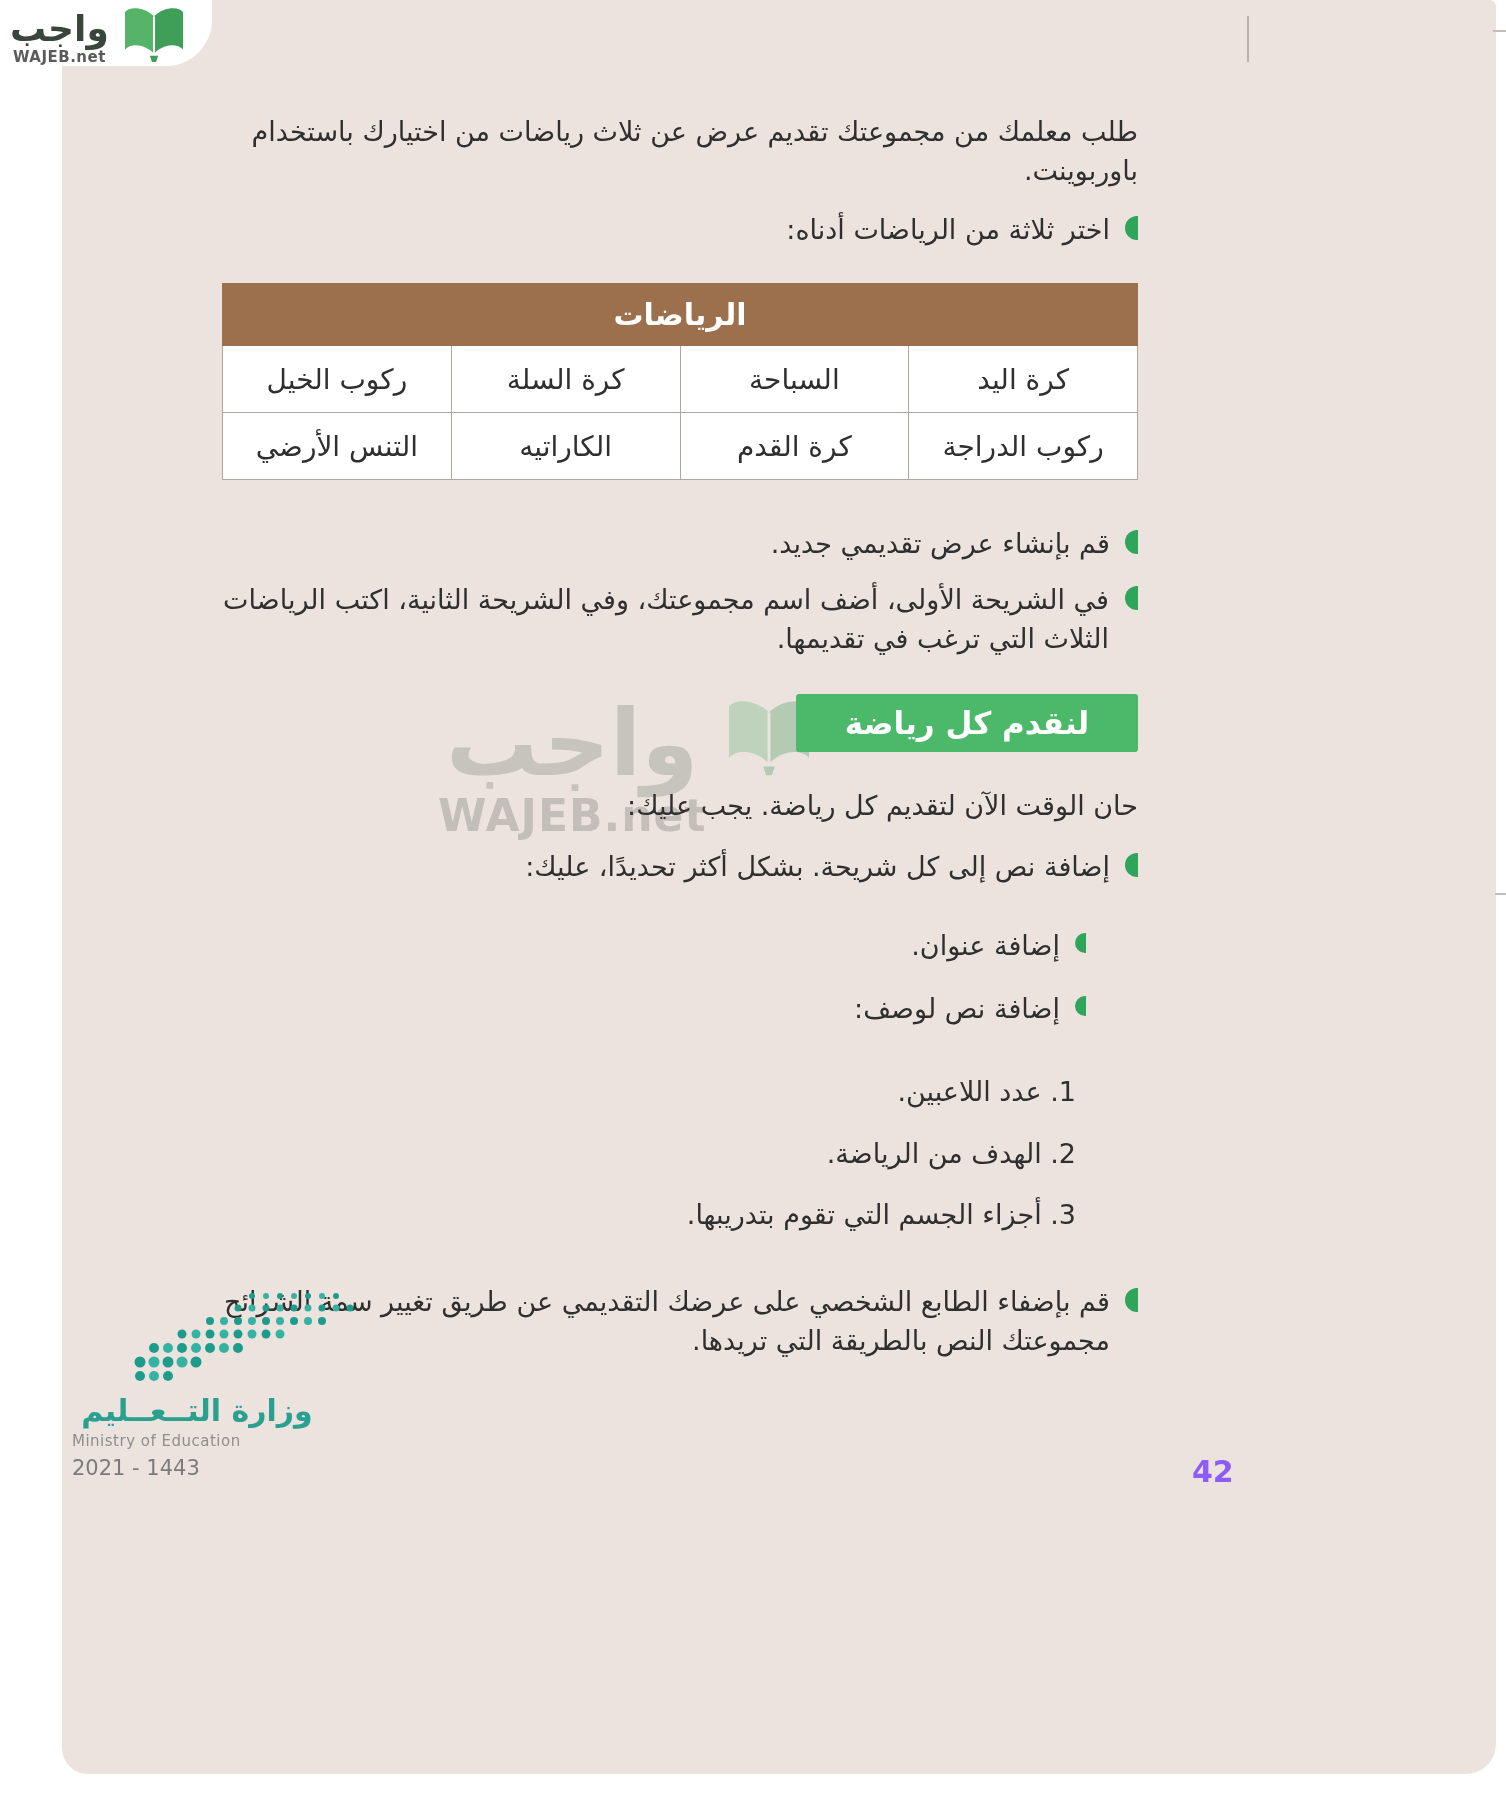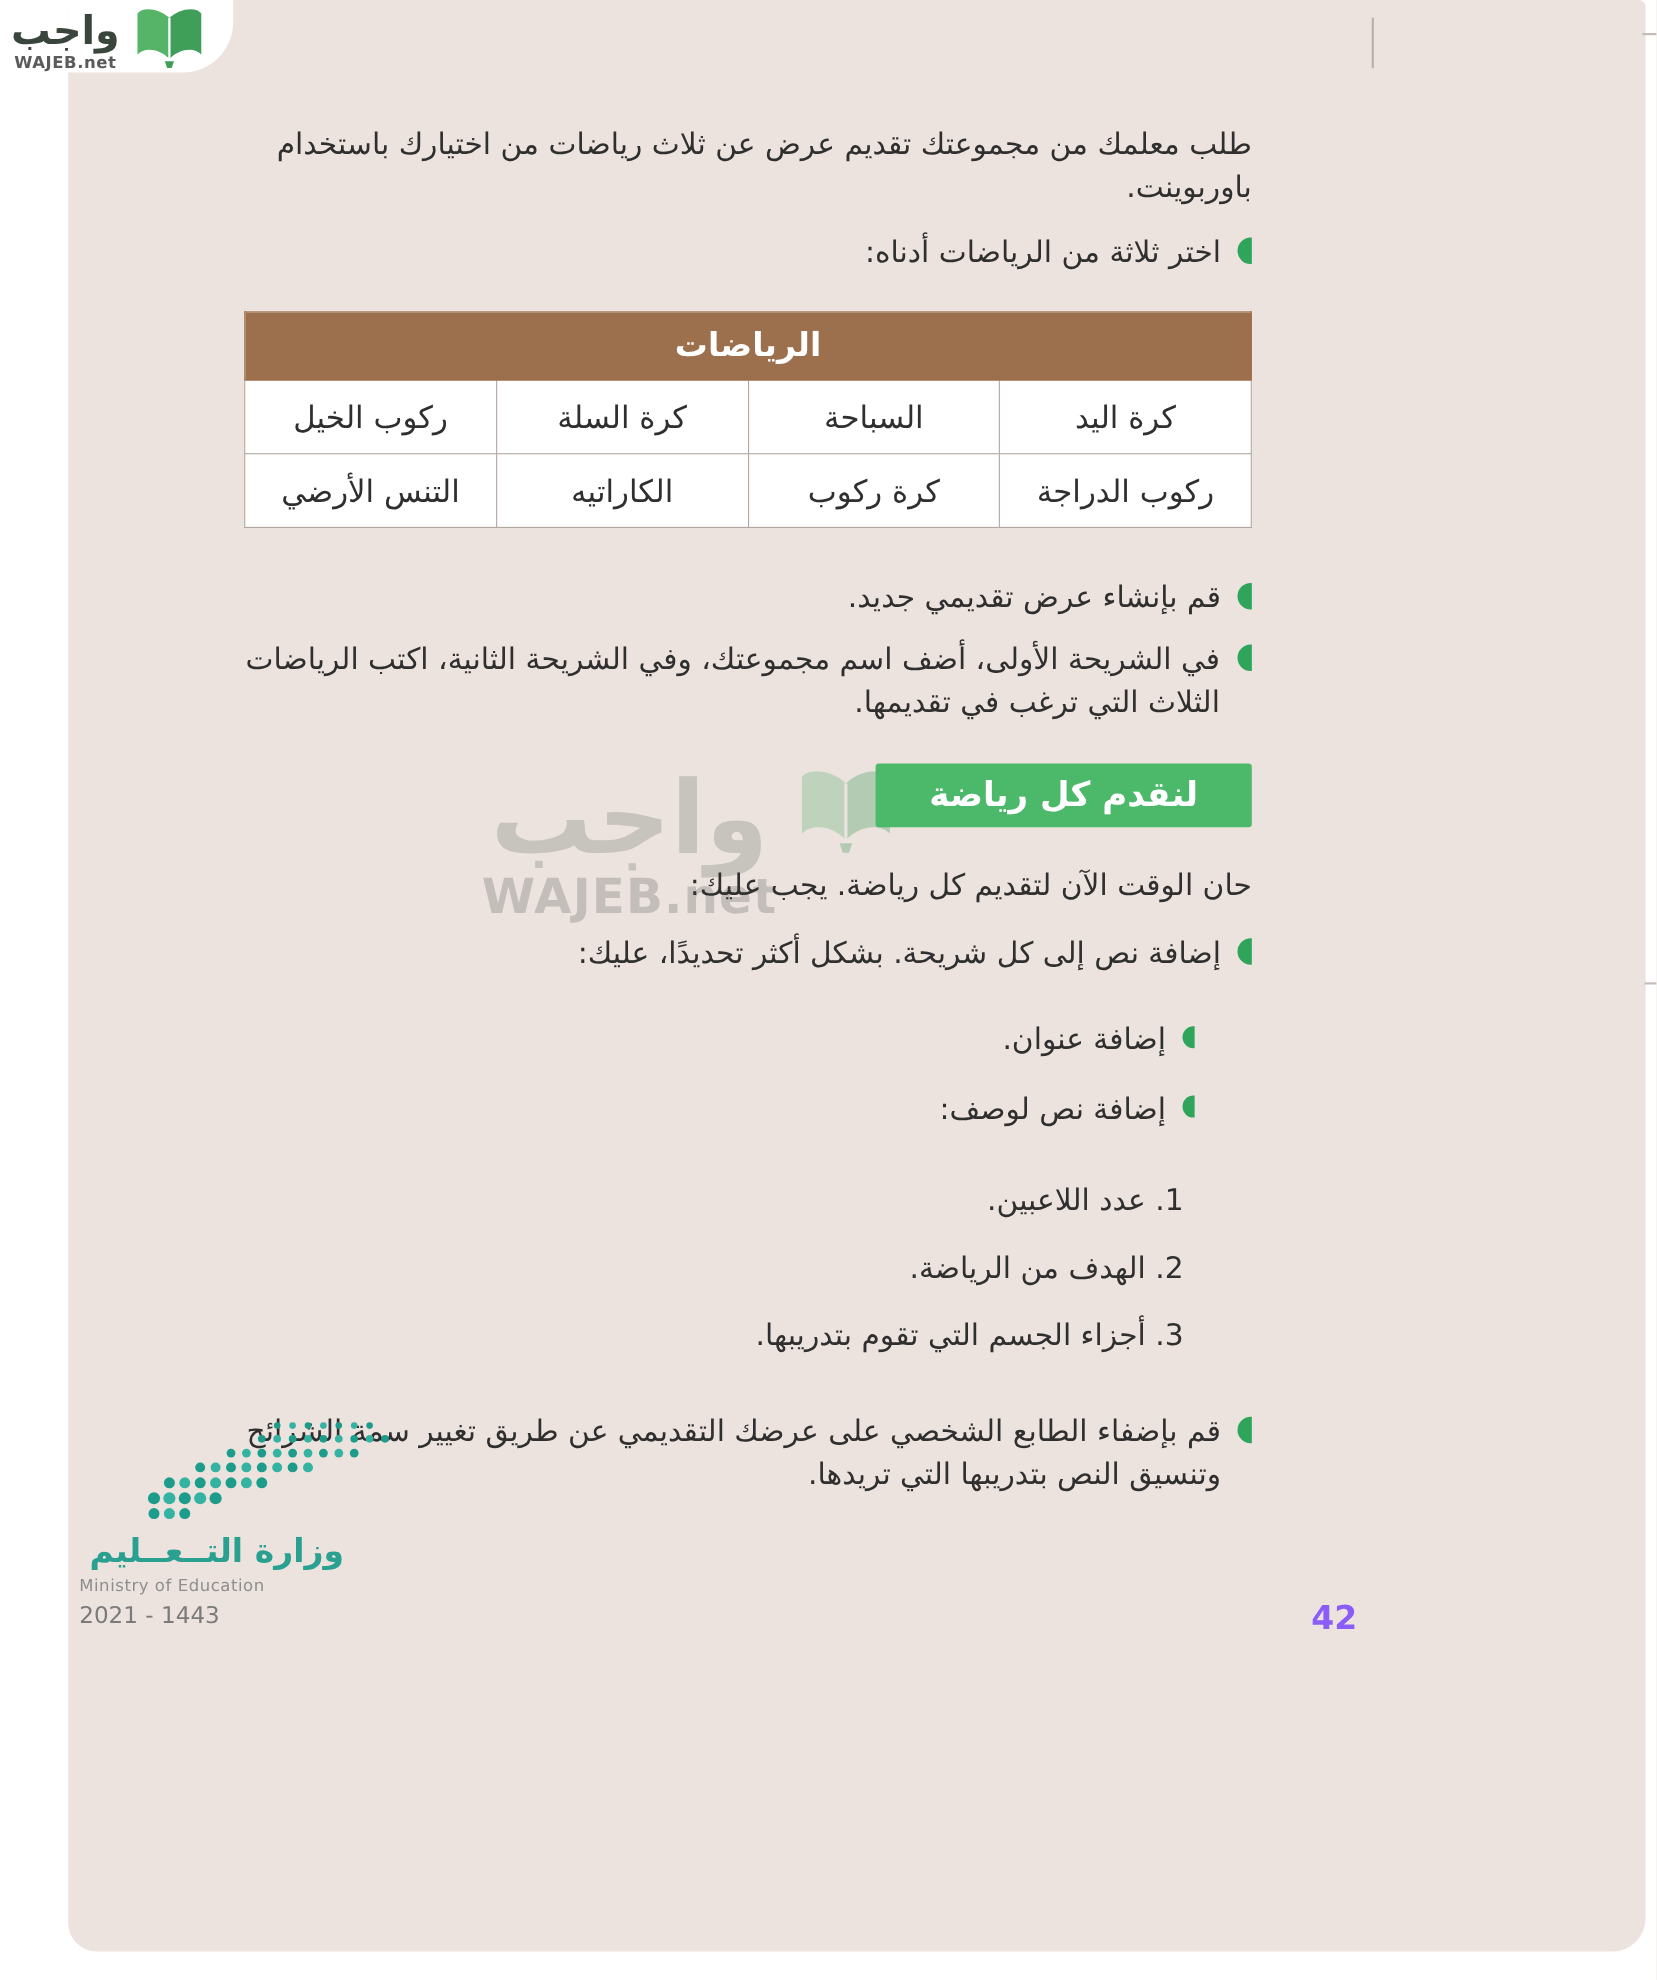--- a/index.html
+++ b/index.html
@@ -160,7 +160,7 @@
     </tr>
     <tr>
       <td>ركوب الدراجة</td>
-      <td>كرة ركوب</td>
+      <td>كرة القدم</td>
       <td>الكاراتيه</td>
       <td>التنس الأرضي</td>
     </tr>

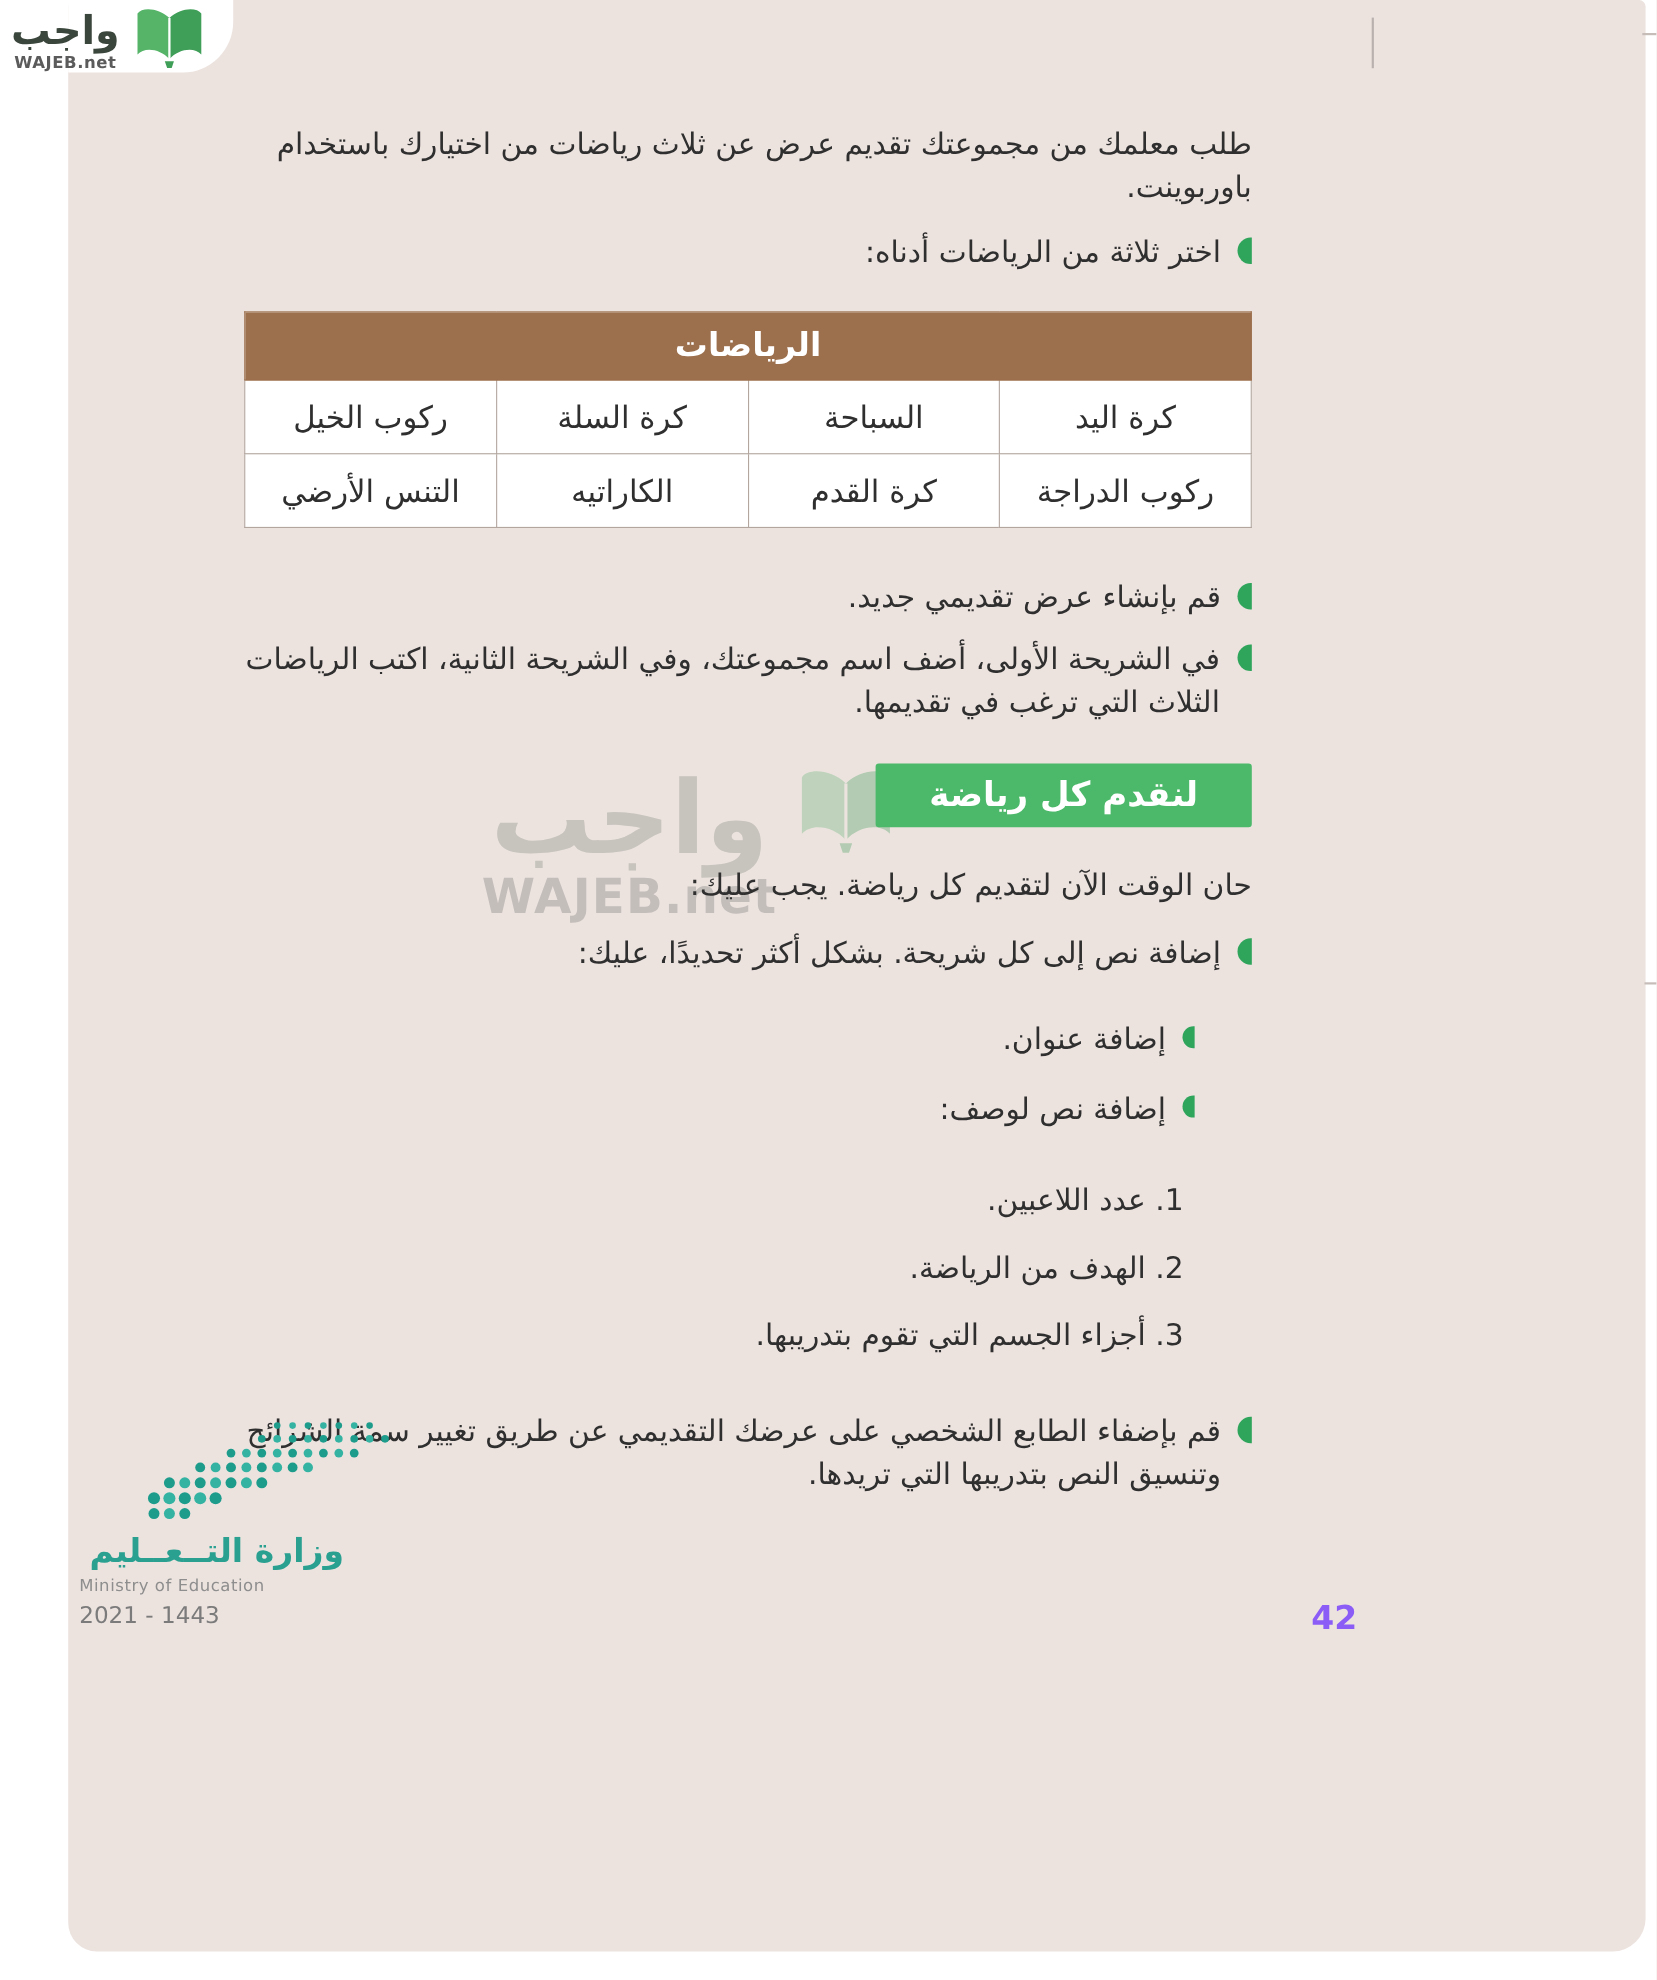--- a/index.html
+++ b/index.html
@@ -203,7 +203,7 @@
 
   <div class="bullet-row mt48">
     <span class="bullet-marker"></span>
-    <span class="bullet-text">قم بإضفاء الطابع الشخصي على عرضك التقديمي عن طريق تغيير سمة الشرائح وتنسيق النص بتدريبها التي تريدها.</span>
+    <span class="bullet-text">قم بإضفاء الطابع الشخصي على عرضك التقديمي عن طريق تغيير سمة الشرائح مجموعتك النص بالطريقة التي تريدها.</span>
   </div>
 
 </div>

